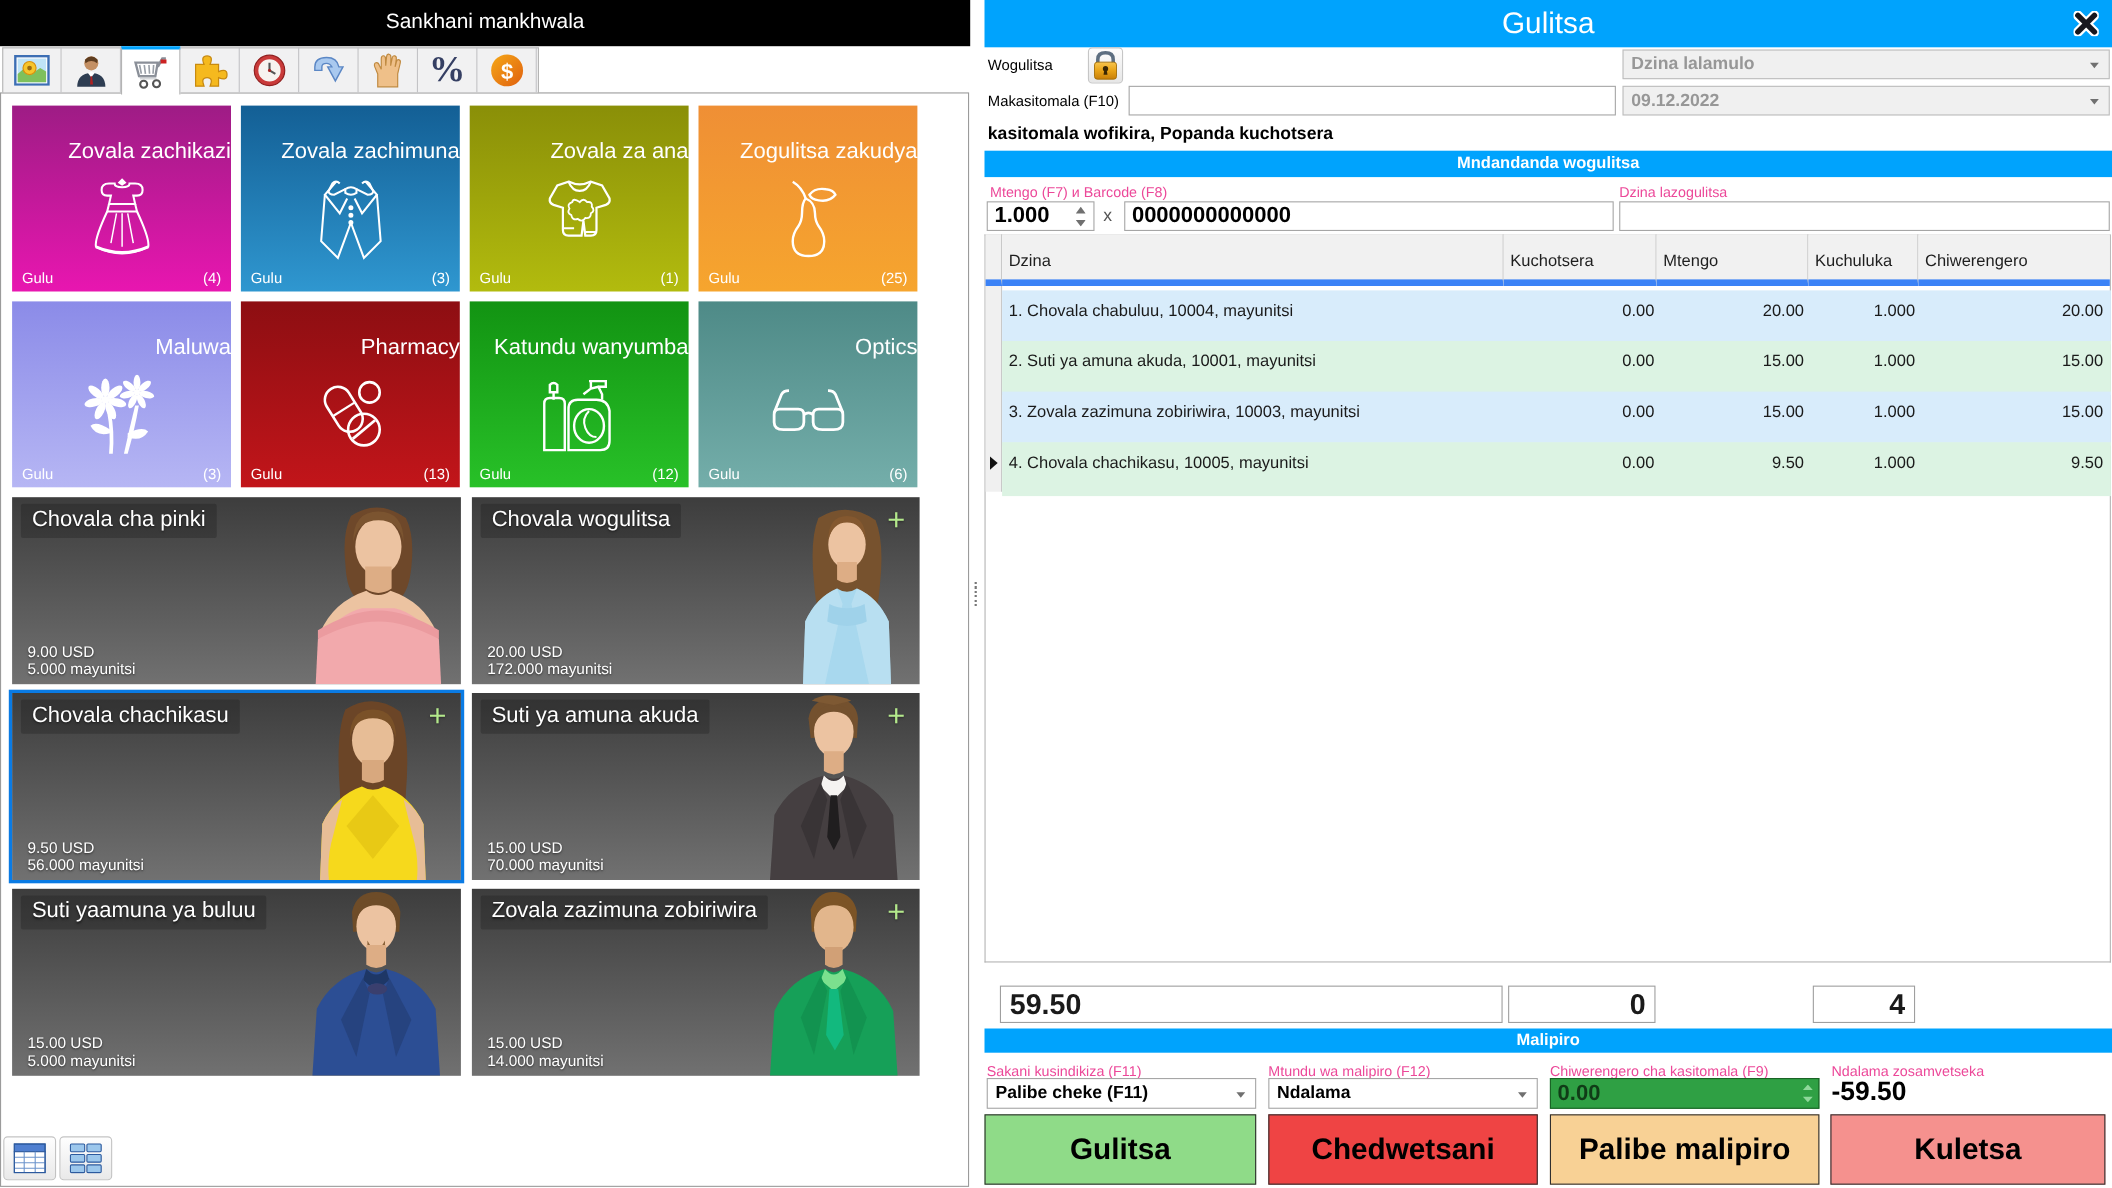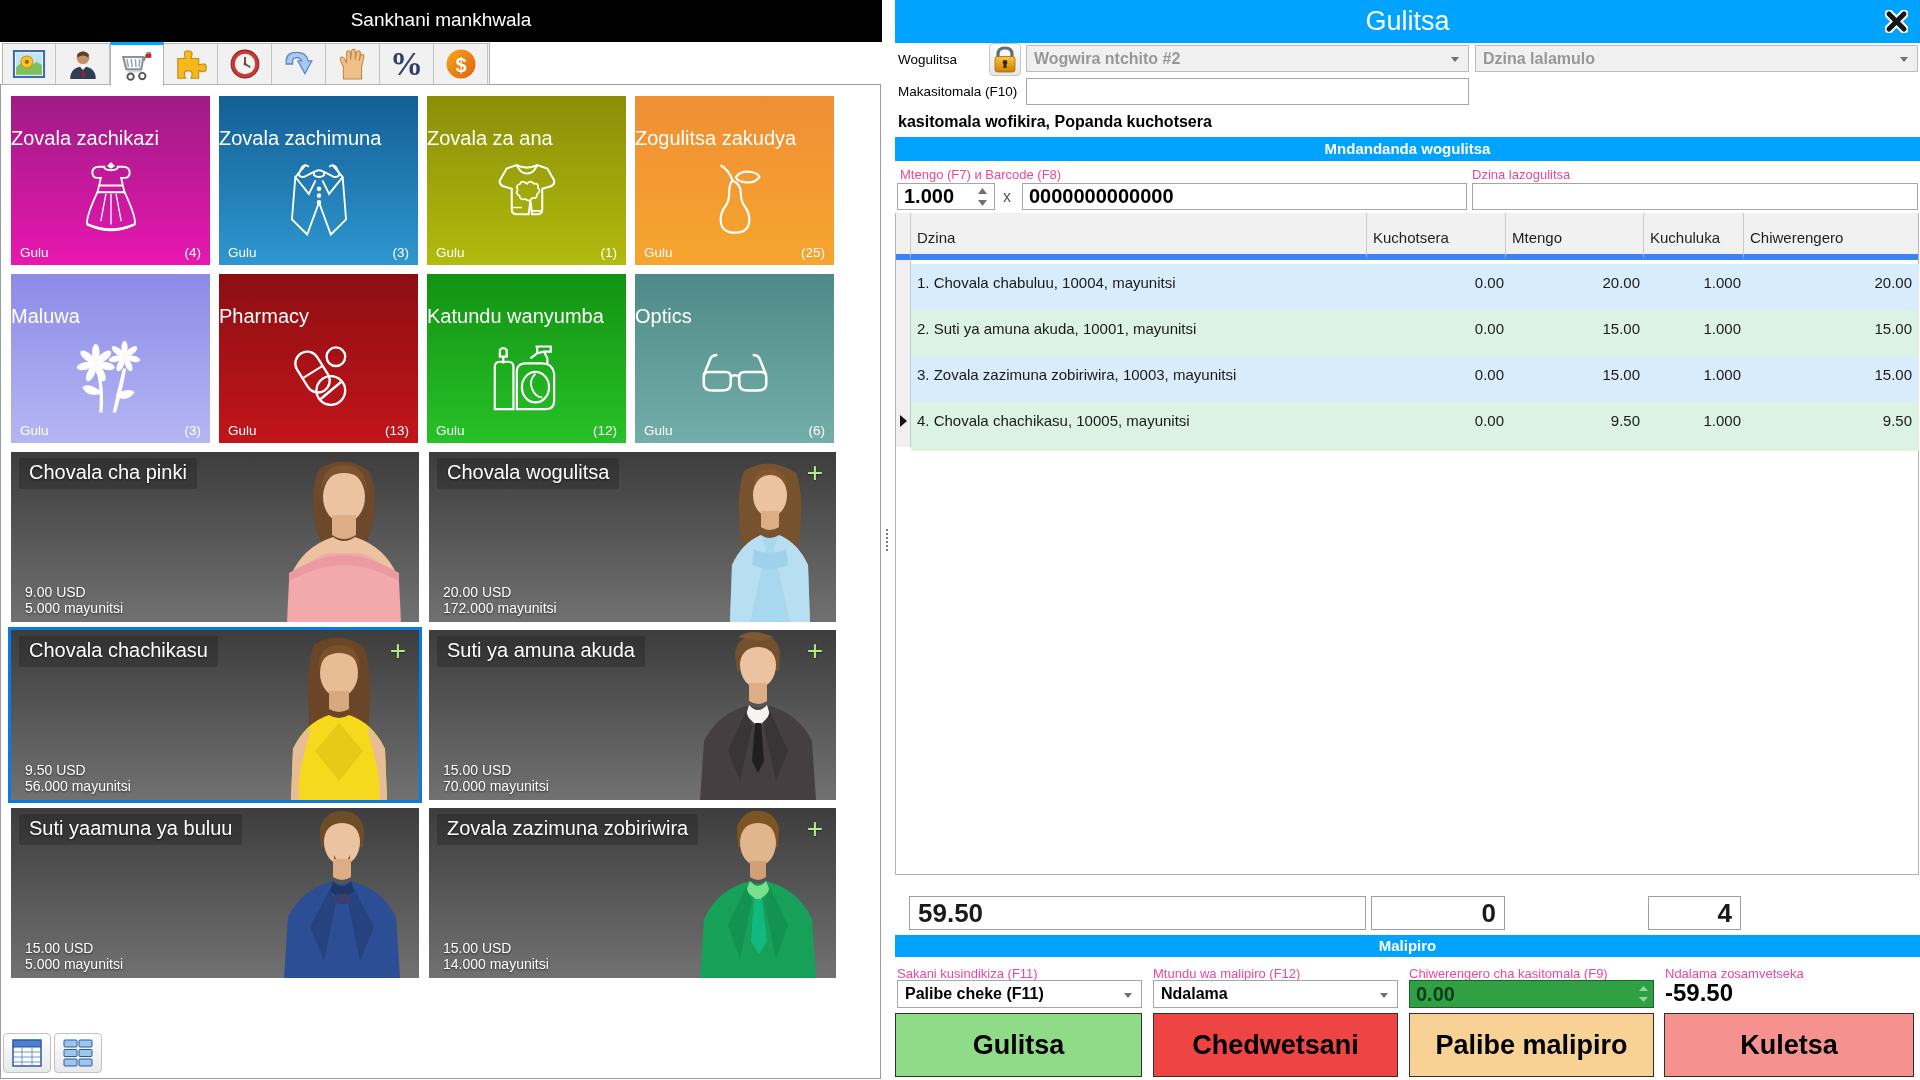--- a/index.html
+++ b/index.html
@@ -388,7 +388,6 @@
         <path d="M10.9 17.5 L13.1 17.5 L13.8 22 L10.2 22 Z" fill="#3a2703"></path>
       </svg>
   </div>
-  <div class="dd dis" style="left:131px;top:45px;width:443px">Wogwira ntchito #2<span class="ar"></span></div>
   <div class="dd dis" style="left:580px;top:45px;width:443px">Dzina lalamulo<span class="ar"></span></div>
   <div class="lbl" style="left:3px;top:84px">Makasitomala (F10)</div>
   <div class="inp" style="left:131px;top:78px;width:443px;height:27px"></div>

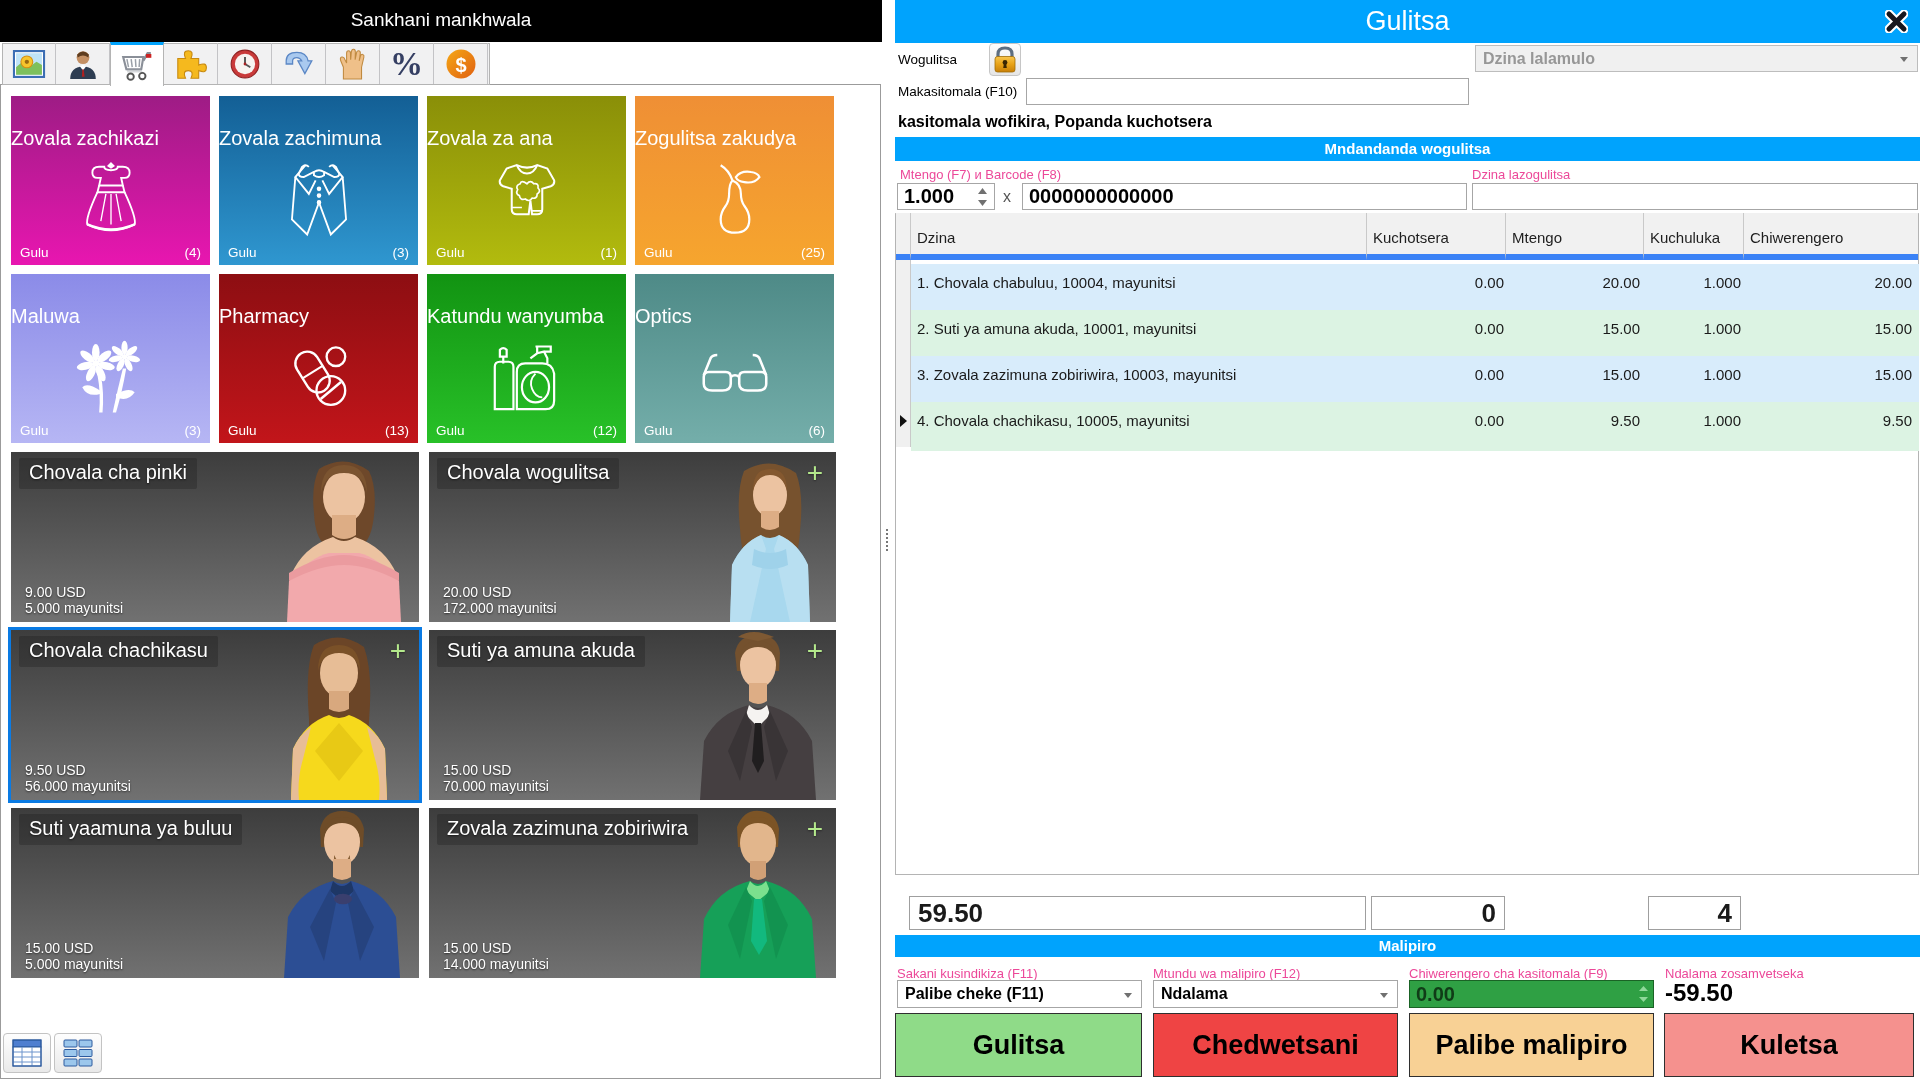--- a/index.html
+++ b/index.html
@@ -391,6 +391,7 @@
   <div class="dd dis" style="left:580px;top:45px;width:443px">Dzina lalamulo<span class="ar"></span></div>
   <div class="lbl" style="left:3px;top:84px">Makasitomala (F10)</div>
   <div class="inp" style="left:131px;top:78px;width:443px;height:27px"></div>
+  <div class="dd dis" style="left:580px;top:78px;width:443px">09.12.2022<span class="ar"></span></div>
   <div style="position:absolute;left:3px;top:113px;font-size:16px;font-weight:bold">kasitomala wofikira, Popanda kuchotsera</div>
   <div class="bluebar" style="top:137px">Mndandanda wogulitsa</div>
   <div class="lbl2" style="left:5px;top:167px">Mtengo (F7) и Barcode (F8)</div>

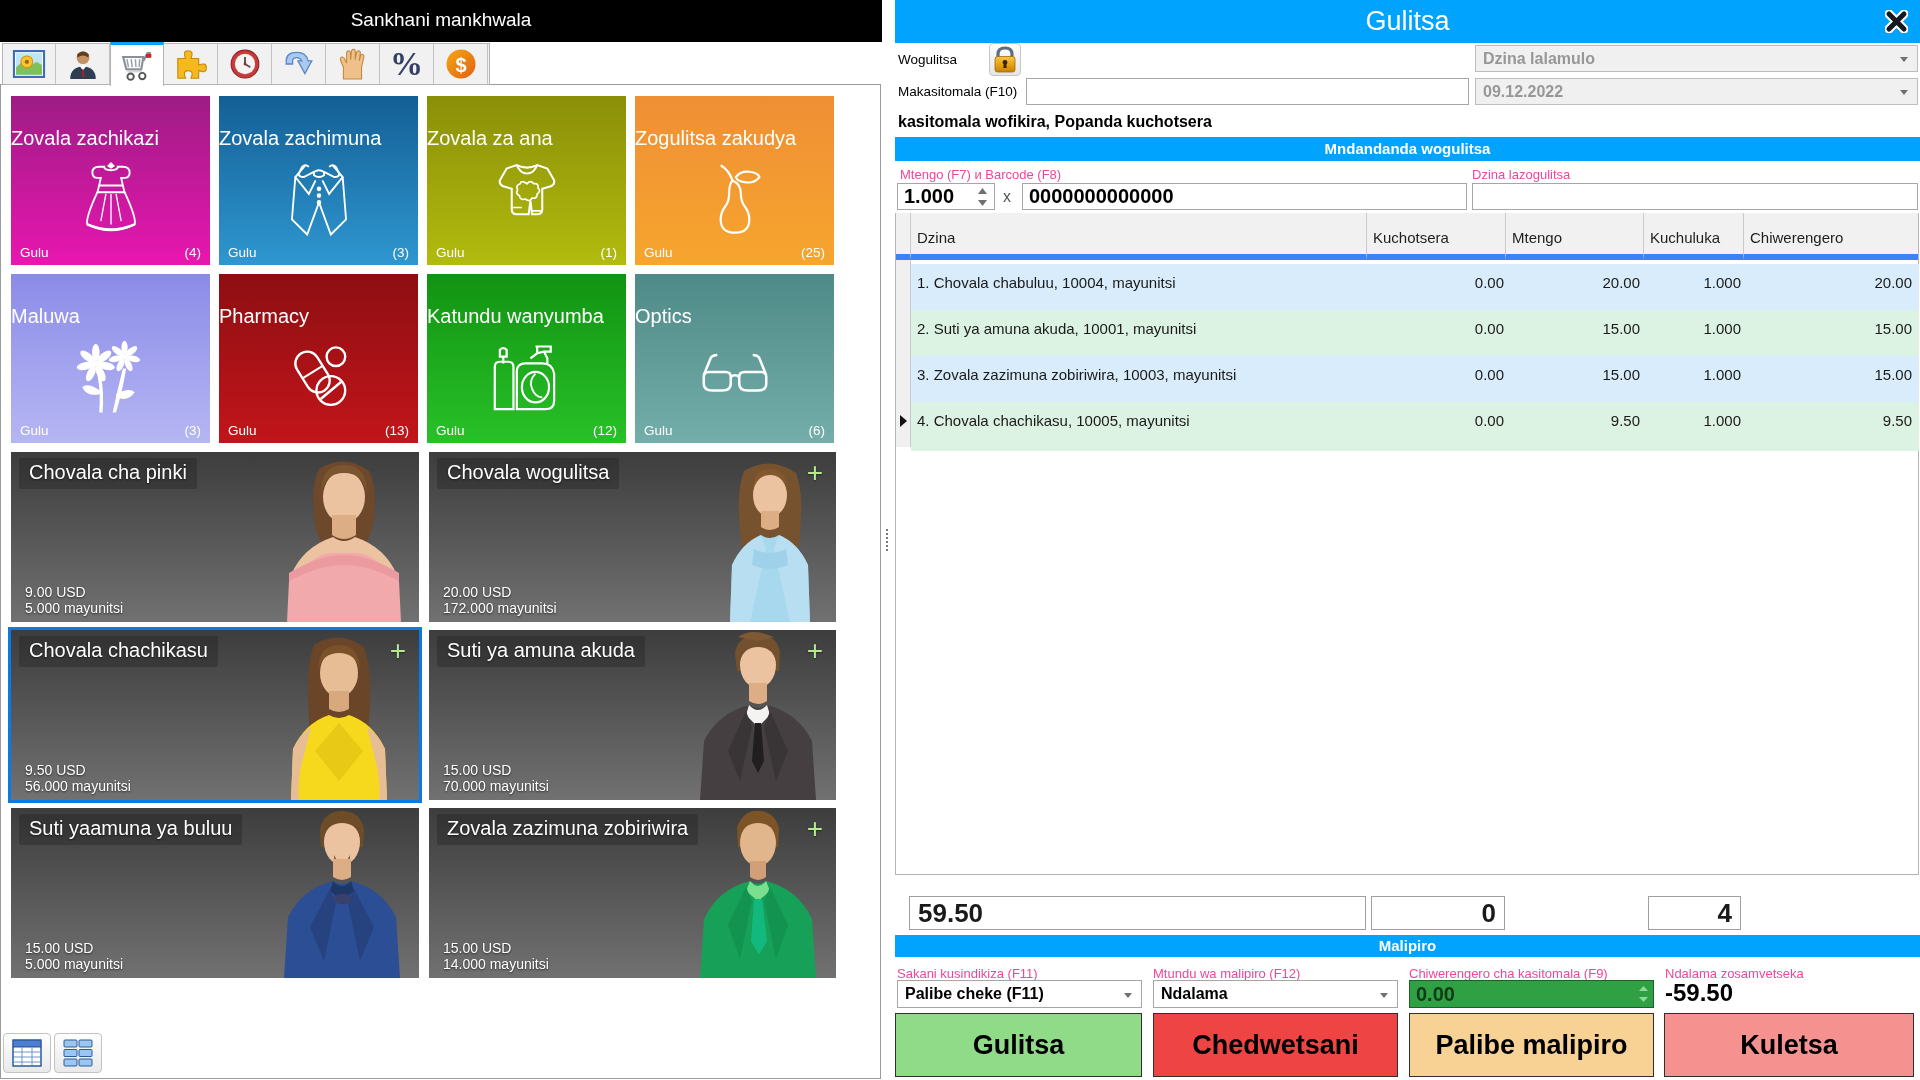--- a/index.html
+++ b/index.html
@@ -13,7 +13,7 @@
 .tab.sel{background:#fff;top:42px;height:44px;border:1px solid #b4b4b4;border-bottom:none;border-top:3px solid #00a3fd;z-index:3}
 .tab svg,.tab .tx{position:absolute;left:50%;top:50%;transform:translate(-50%,-50%)}
 .cat{position:absolute;width:199px;height:169px;color:#fff;z-index:2}
-.ct{position:absolute;top:31px;width:100%;text-align:left;font-size:20px}
+.ct{position:absolute;top:31px;width:100%;text-align:right;font-size:20px}
 .cic{position:absolute;left:50%;top:64px;transform:translateX(-50%)}
 .cg{position:absolute;left:9px;bottom:5px;font-size:13.5px}
 .cn{position:absolute;right:9px;bottom:5px;font-size:13.5px}

